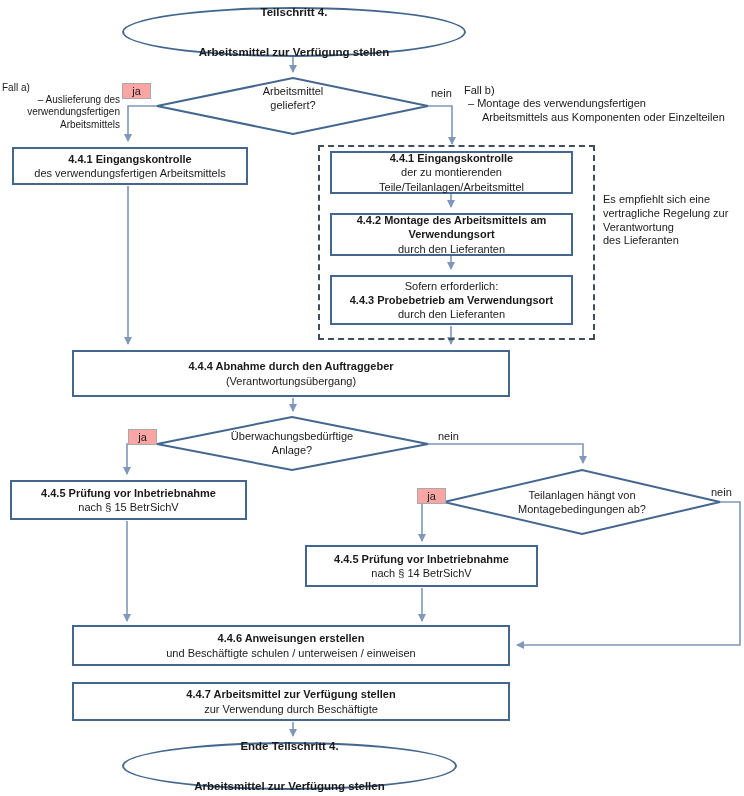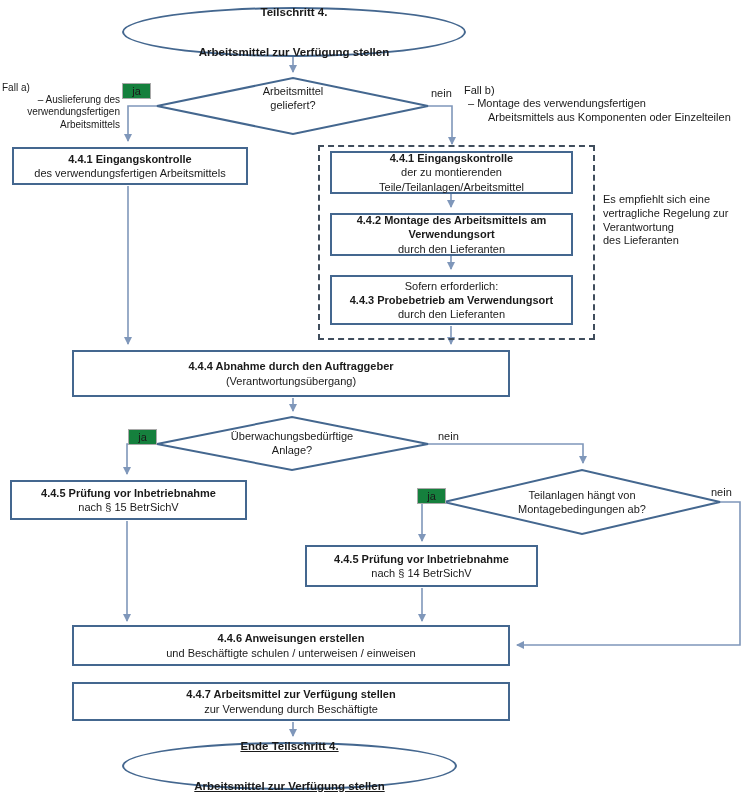--- a/index.html
+++ b/index.html
@@ -26,7 +26,7 @@
     position:absolute;z-index:4;font-size:11px;line-height:1.1;
   }
   .jabox{
-    border:1px solid #a9a9a9;background:#15803d;width:27px;height:14px;
+    border:1px solid #a9a9a9;background:#fca5a5;width:27px;height:14px;
     display:flex;align-items:center;justify-content:center;
   }
   .sidenote{position:absolute;z-index:3;font-size:11px;line-height:1.25;}

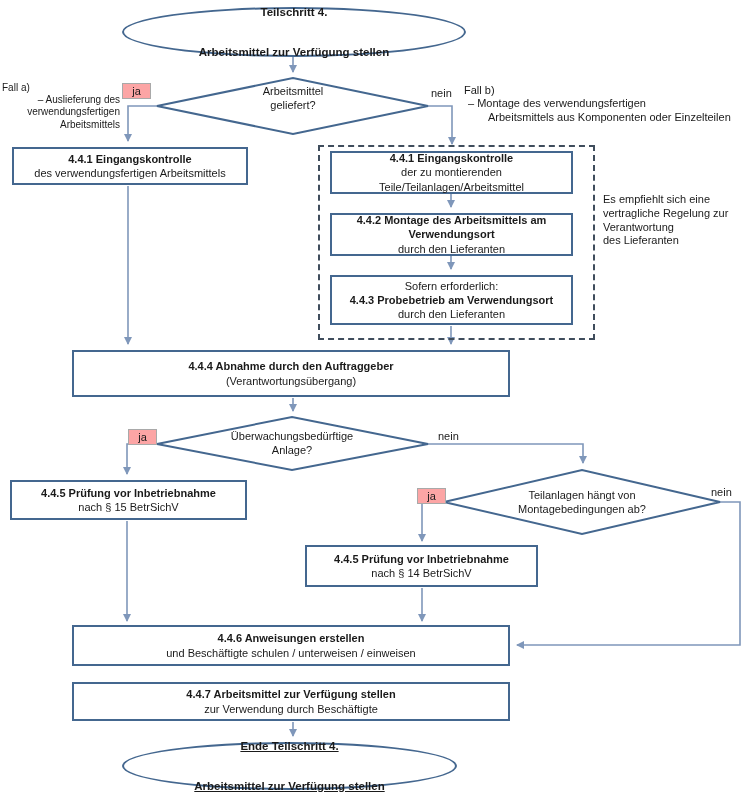--- a/index.html
+++ b/index.html
@@ -34,7 +34,7 @@
   .fa .first{text-align:left;}
   .fb{position:absolute;z-index:3;font-size:11px;line-height:1.22;text-align:left;}
   .fb .i1{margin-left:4px;}
-  .fb .i2{margin-left:24px;}
+  .fb .i2{margin-left:18px;}
 </style>
 </head>
 <body>

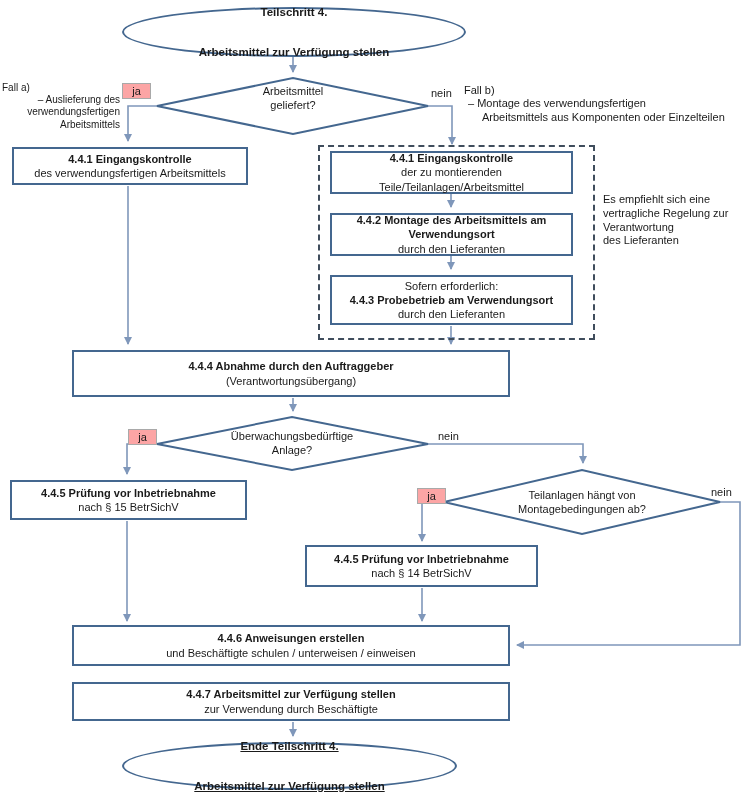--- a/index.html
+++ b/index.html
@@ -166,7 +166,7 @@
     <div>zur Verwendung durch Beschäftigte</div>
   </div>
 
-  <div class="node oval" style="left:122px;top:742px;width:331px;height:44px;text-decoration:underline;">
+  <div class="node oval" style="left:122px;top:742px;width:331px;height:44px;">
     <div>Ende Teilschritt 4.</div>
     <div>Arbeitsmittel zur Verfügung stellen</div>
   </div>

